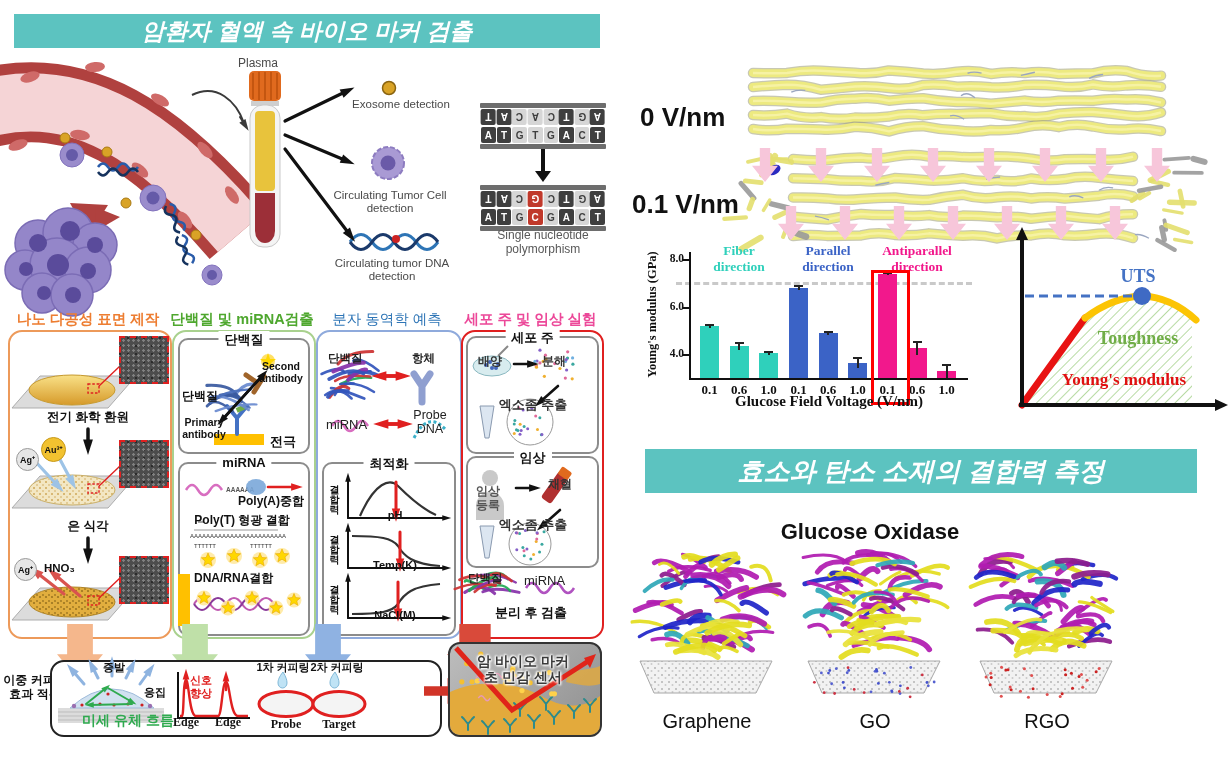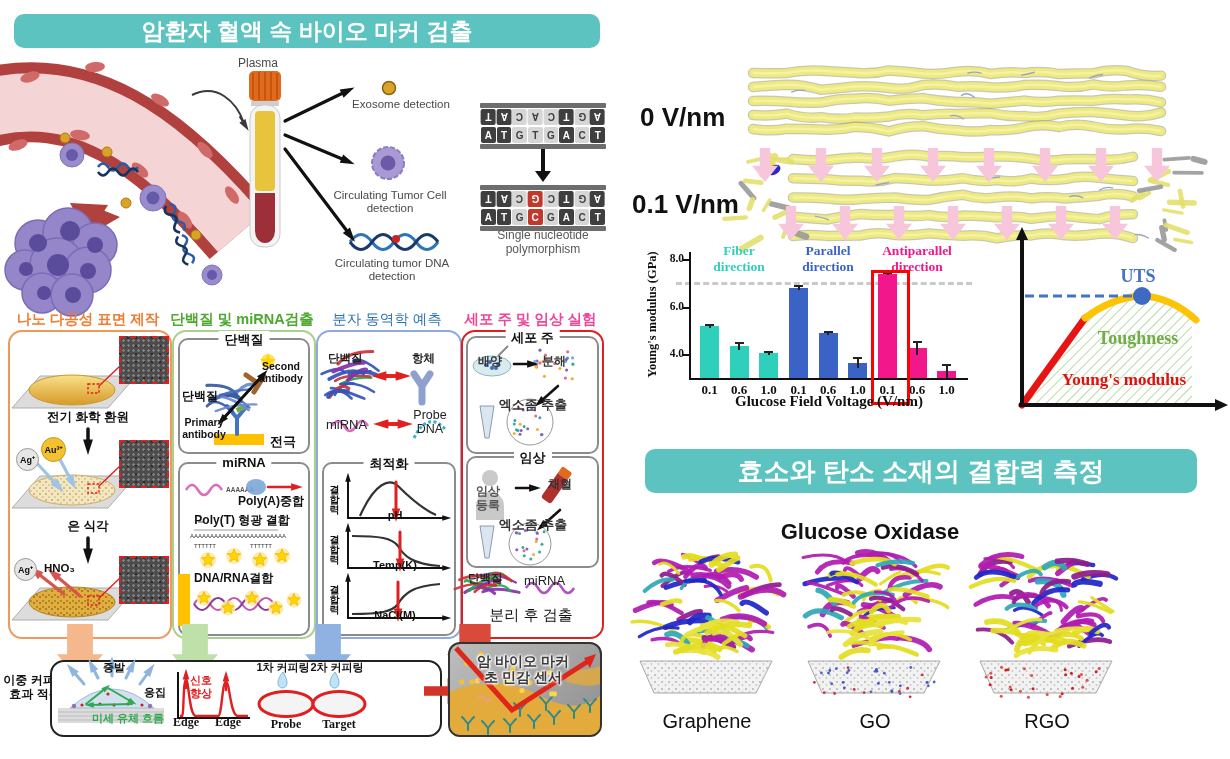--- a/index.html
+++ b/index.html
@@ -6,8 +6,8 @@
   #page{position:relative;width:1230px;height:759px;background:#fff;overflow:hidden;
         font-family:"Liberation Sans",sans-serif;color:#111;}
   .abs{position:absolute;}
-  .title-bar{position:absolute;background:#5cc3c0;border-radius:10px;color:#fff;
-             font-weight:bold;text-align:center;}
+  .title-bar{position:absolute;background:#5cc3c0;border-radius:0;color:#fff;
+             font-weight:bold;text-align:center;font-style:italic;}
   .lbl{position:absolute;line-height:1.15;}
   .c{text-align:center;}
   .panel-box{position:absolute;border-radius:14px;background:#fff;}

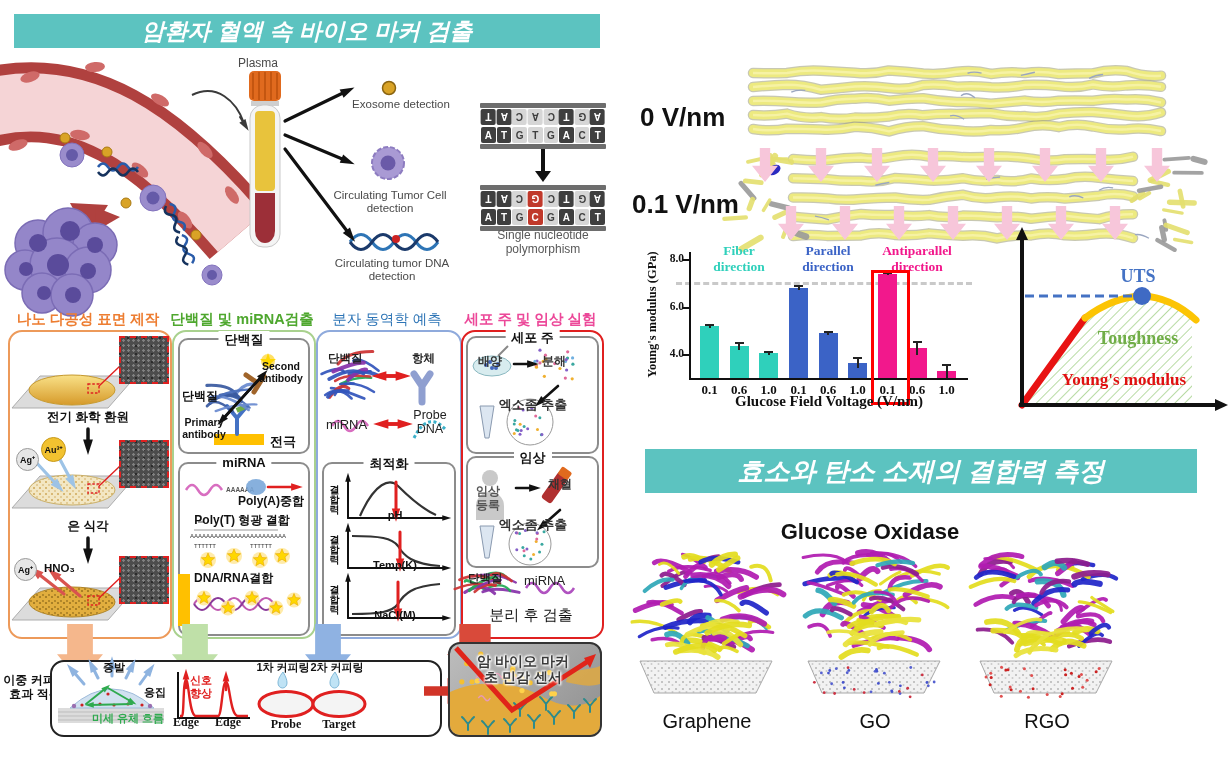--- a/index.html
+++ b/index.html
@@ -545,7 +545,7 @@
     </svg>
   <div class="lbl" style="left:468px;top:572px;font-weight:bold;font-size:11.5px;color:#222;">단백질</div>
   <div class="lbl" style="left:524px;top:574px;font-size:13px;color:#222;">miRNA</div>
-  <div class="lbl c" style="left:476px;top:606px;width:110px;font-weight:normal;font-size:15px;">분리 후 검출</div>
+  <div class="lbl c" style="left:476px;top:606px;width:110px;font-weight:bold;font-size:13px;">분리 후 검출</div>
 
   <div class="flow-arrow" style="left:57px;background:#f5b78c;"></div>
   <div class="flow-arrow" style="left:172px;background:#bfe0a8;"></div>

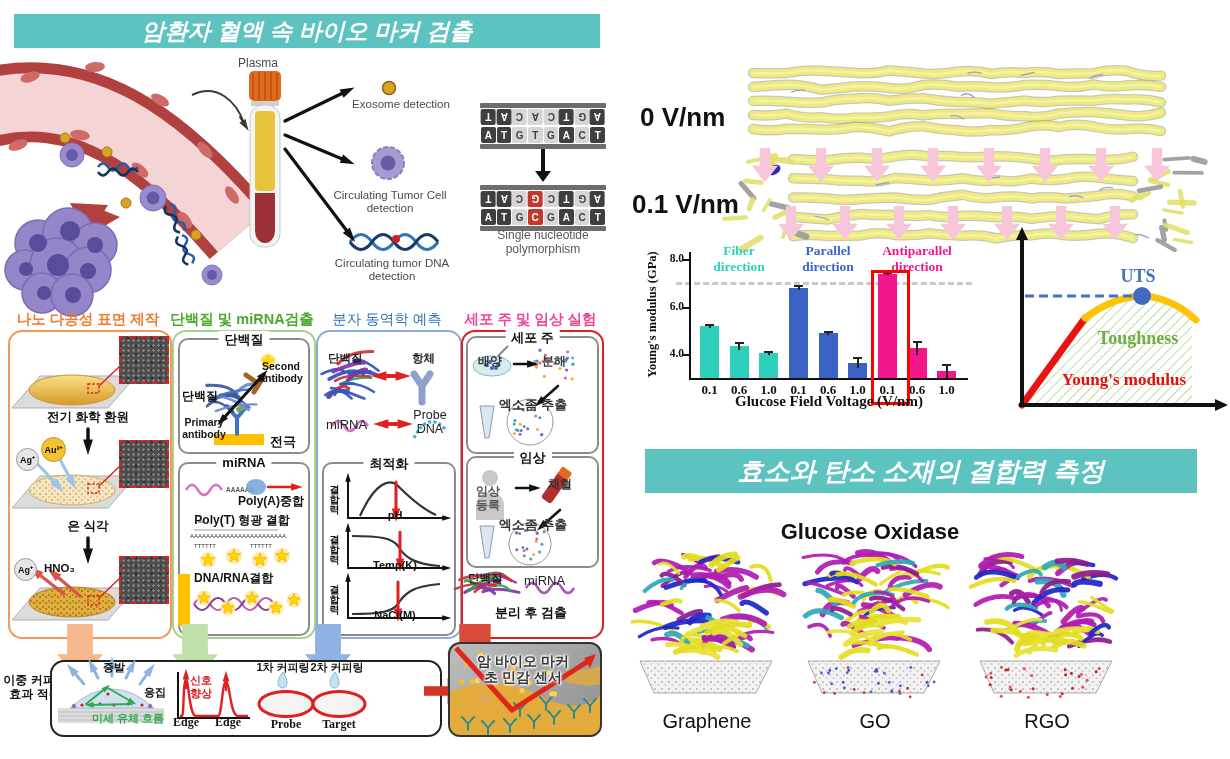--- a/index.html
+++ b/index.html
@@ -593,7 +593,7 @@
     </svg>
   <div class="lbl c" style="left:94px;top:661px;width:40px;font-weight:bold;font-size:11px;">증발</div>
   <div class="lbl" style="left:144px;top:686px;font-weight:bold;font-size:11px;">응집</div>
-  <div class="lbl c" style="left:74px;top:712px;width:108px;font-weight:bold;font-size:11px;color:#2faa4f;">미세 유체 흐름</div>
+  <div class="lbl c" style="left:74px;top:712px;width:108px;font-weight:bold;font-size:14px;color:#2faa4f;">미세 유체 흐름</div>
 
   <svg id="signal" style="left:170px;top:666px;" width="84" height="62" viewBox="0 0 84 62">
     <path d="M8,6 V52 H80" stroke="#111" stroke-width="2" fill="none"></path>

